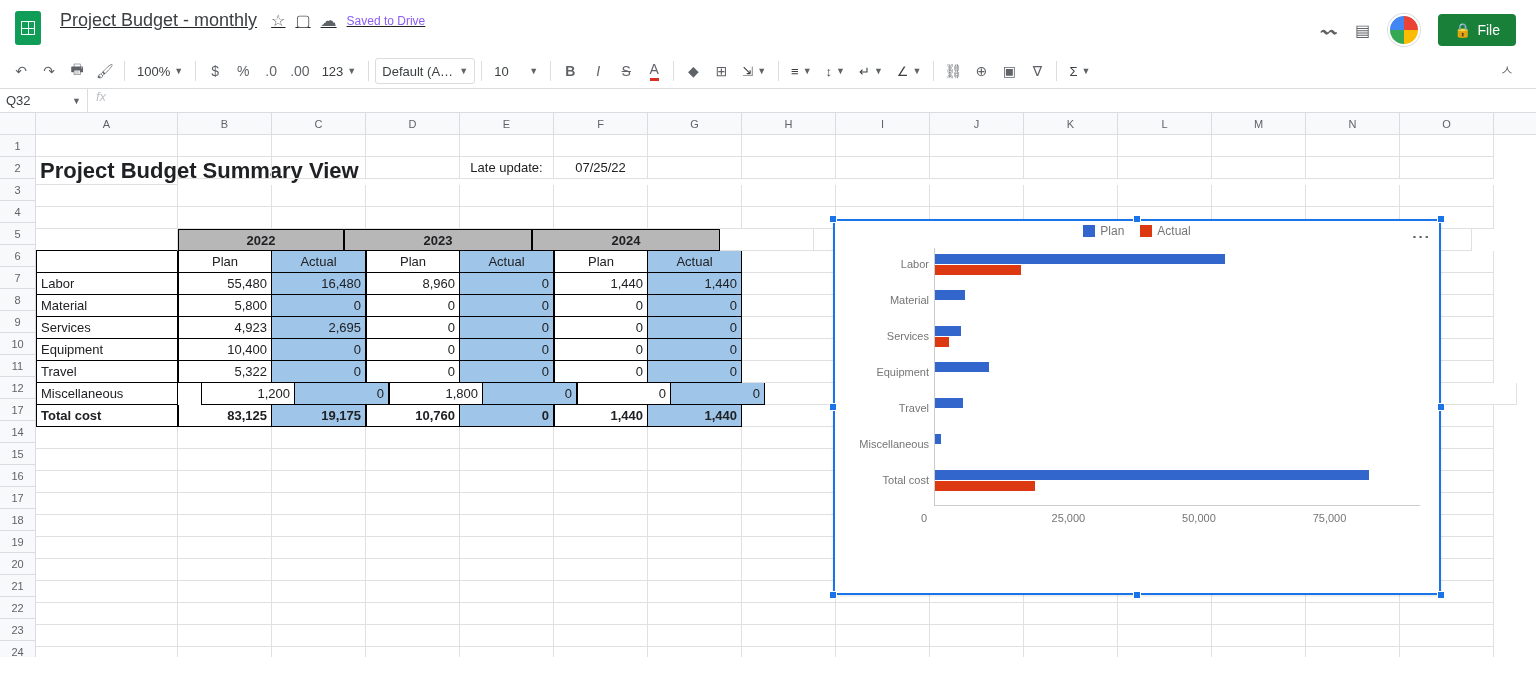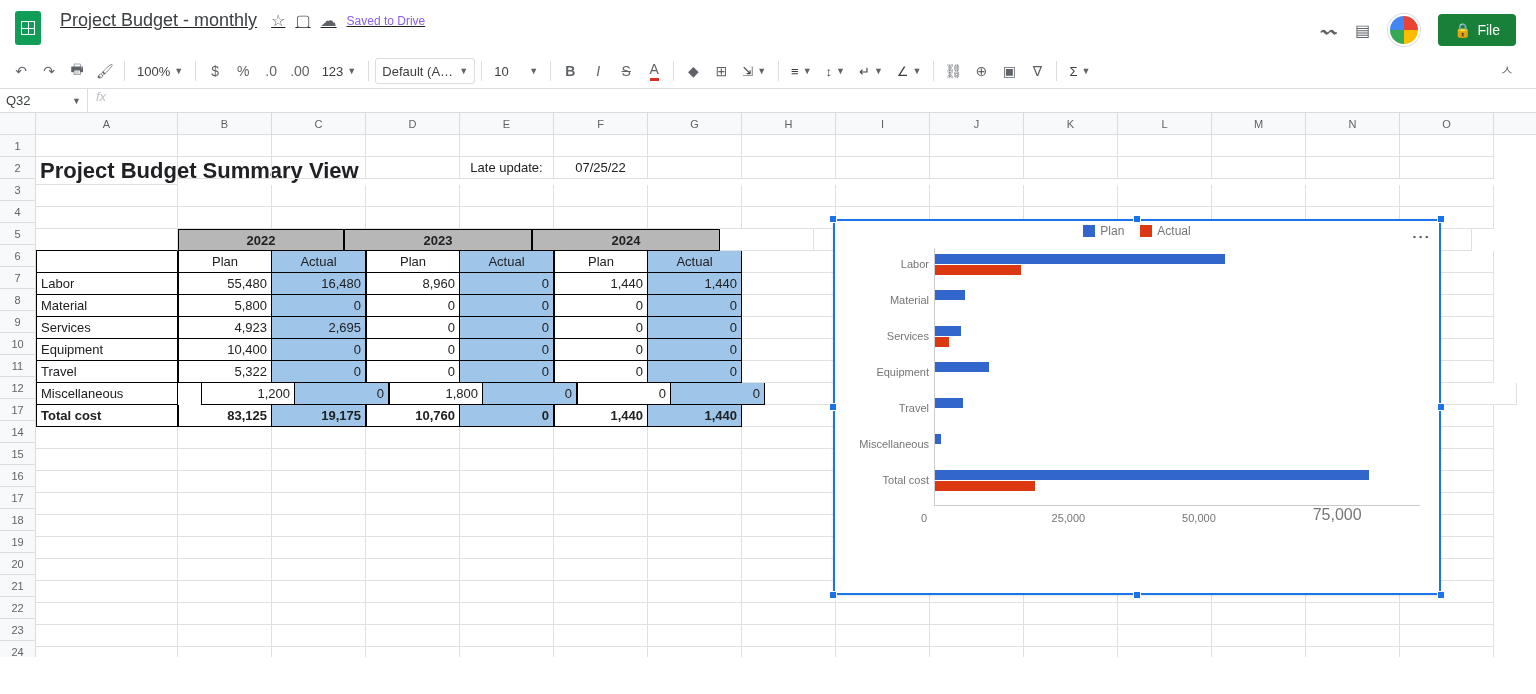--- a/index.html
+++ b/index.html
@@ -670,7 +670,7 @@
             <div style="position: absolute; bottom: -18px; left: -14px; font-size: 11px; color: rgb(117, 117, 117);">0</div>
             <div style="position: absolute; bottom: -18px; left: 116.556px; font-size: 11px; color: rgb(117, 117, 117);">25,000</div>
             <div style="position: absolute; bottom: -18px; left: 247.111px; font-size: 11px; color: rgb(117, 117, 117);">50,000</div>
-            <div style="position: absolute; bottom: -18px; left: 377.667px; font-size: 16px; color: rgb(117, 117, 117);">75,000</div>
+            <div style="position: absolute; bottom: -18px; left: 377.667px; font-size: 11px; color: rgb(117, 117, 117);">75,000</div>
           </div>
 <div class="handle" style="left: -5px; top: calc(50% - 4px);"></div>
           <div class="handle" style="right: -5px; top: calc(50% - 4px);"></div>

